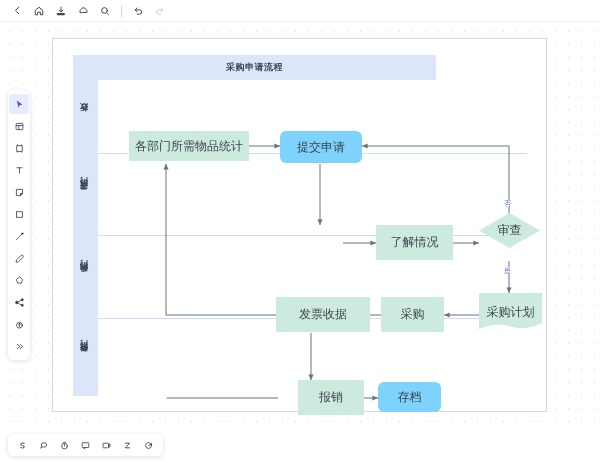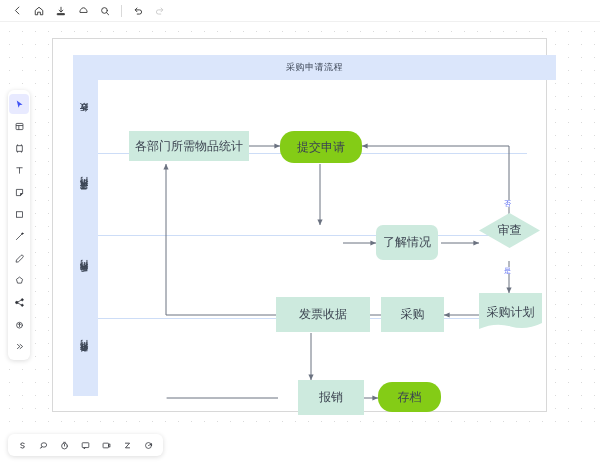--- a/index.html
+++ b/index.html
@@ -113,11 +113,11 @@
   .pool-title {
     position: absolute;
     left: 0; top: 0;
-    width: 483px; height: 25px;
+    width: 363px; height: 25px;
     background: #dbe6fb;
     display: flex; align-items: center; justify-content: center;
     font-size: 9px;
-    font-weight: normal;
+    font-weight: bold;
     color: #3d4757;
     box-sizing: border-box;
     letter-spacing: .5px;

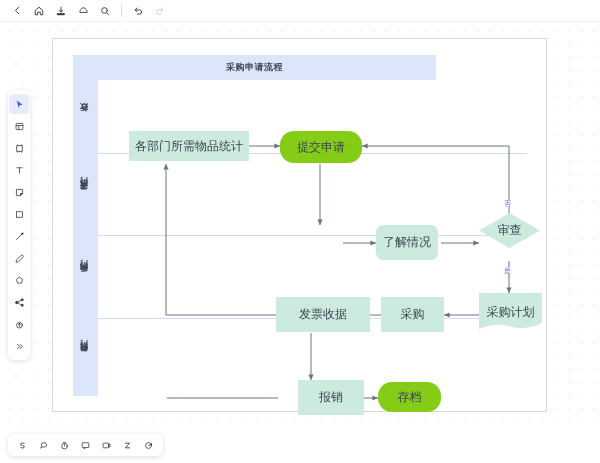--- a/index.html
+++ b/index.html
@@ -174,7 +174,7 @@
     cursor: pointer;
   }
   .n-rect   { background: #cdeade; }
-  .n-round  { background: #84cc16; border-radius: 14px; }
+  .n-round  { background: #7dd3fc; border-radius: 6px; }
   .n-green-label { position: relative; z-index: 2; }
 
   .n-doc, .n-diamond {

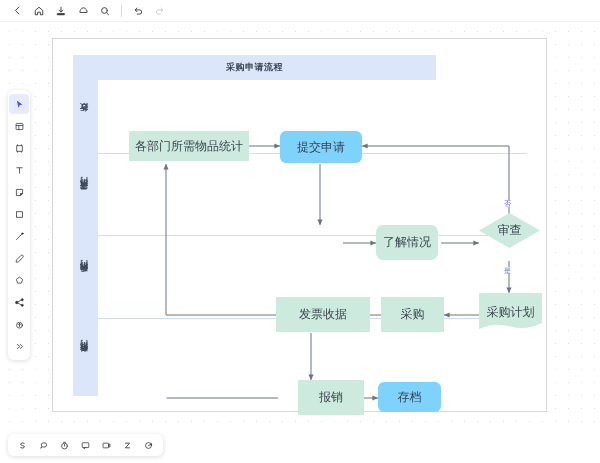--- a/index.html
+++ b/index.html
@@ -312,7 +312,7 @@
     </div>
 
 
-    <div class="node n-rect" style="left:323px;top:186px;width:62px;height:35px;border-radius:7px;">
+    <div class="node n-rect" style="left:323px;top:186px;width:77px;height:35px;">
       <span class="n-green-label">了解情况</span>
     </div>
 

